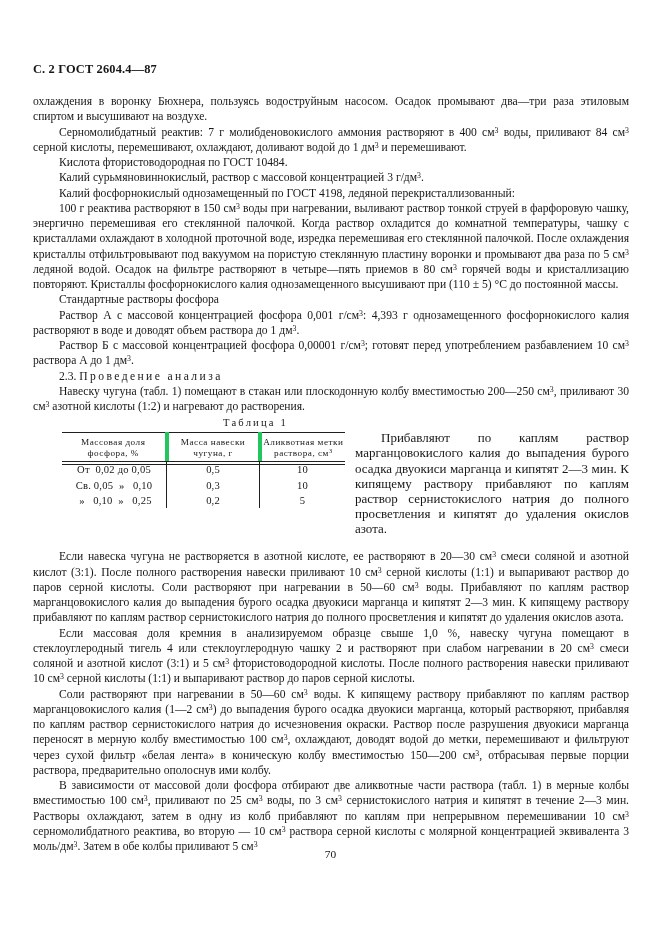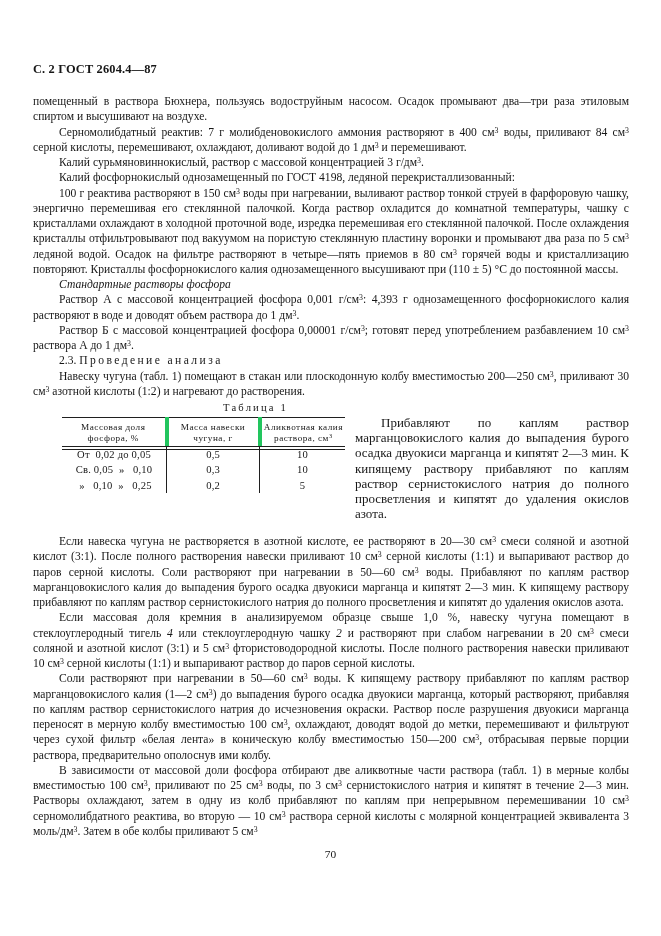--- a/index.html
+++ b/index.html
@@ -148,7 +148,7 @@
 
   <div class="content">
 
-    <p class="noind"><span>помещенный в раствора Бюхнера, пользуясь водоструйным насосом. Осадок промывают два—три раза этиловым спиртом и высушивают на воздухе.</span></p>
+    <p class="noind"><span>охлаждения в воронку Бюхнера, пользуясь водоструйным насосом. Осадок промывают два—три раза этиловым спиртом и высушивают на воздухе.</span></p>
 
     <p><span>Серномолибдатный реактив: 7 г молибденовокислого аммония растворяют в 400 см</span><sup>3</sup><span> воды, приливают 84 см</span><sup>3</sup><span> серной кислоты, перемешивают, охлаждают, доливают водой до 1 дм</span><sup>3</sup><span> и перемешивают.</span></p>
 

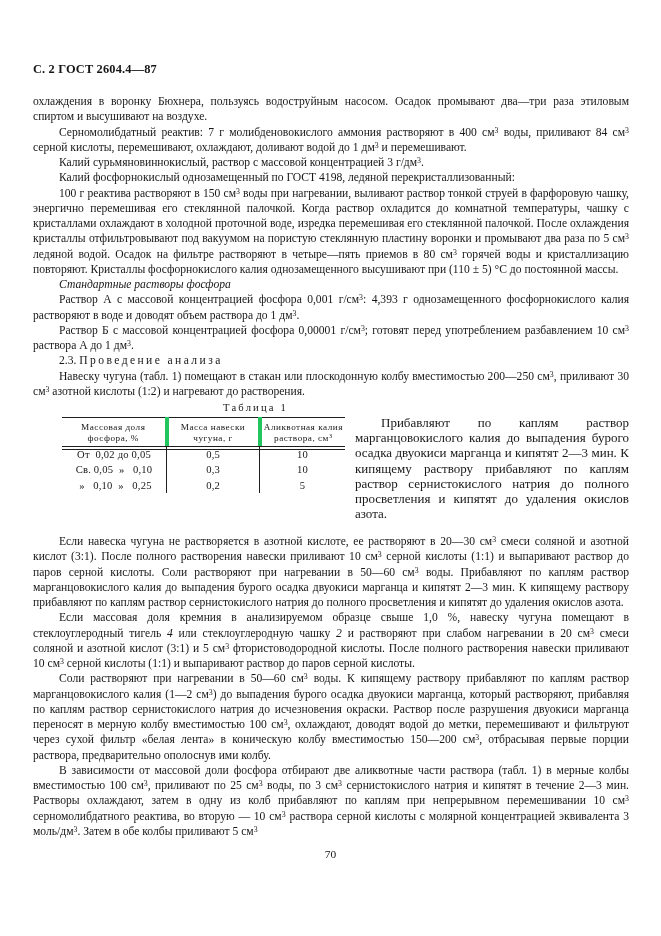--- a/index.html
+++ b/index.html
@@ -152,6 +152,7 @@
 
     <p><span>Серномолибдатный реактив: 7 г молибденовокислого аммония растворяют в 400 см</span><sup>3</sup><span> воды, приливают 84 см</span><sup>3</sup><span> серной кислоты, перемешивают, охлаждают, доливают водой до 1 дм</span><sup>3</sup><span> и перемешивают.</span></p>
 
+    <p><span>Кислота фтористоводородная по ГОСТ 10484.</span></p>
 
 
     <p><span>Калий сурьмяновиннокислый, раствор с массовой концентрацией 3 г/дм</span><sup>3</sup><span>.</span></p>

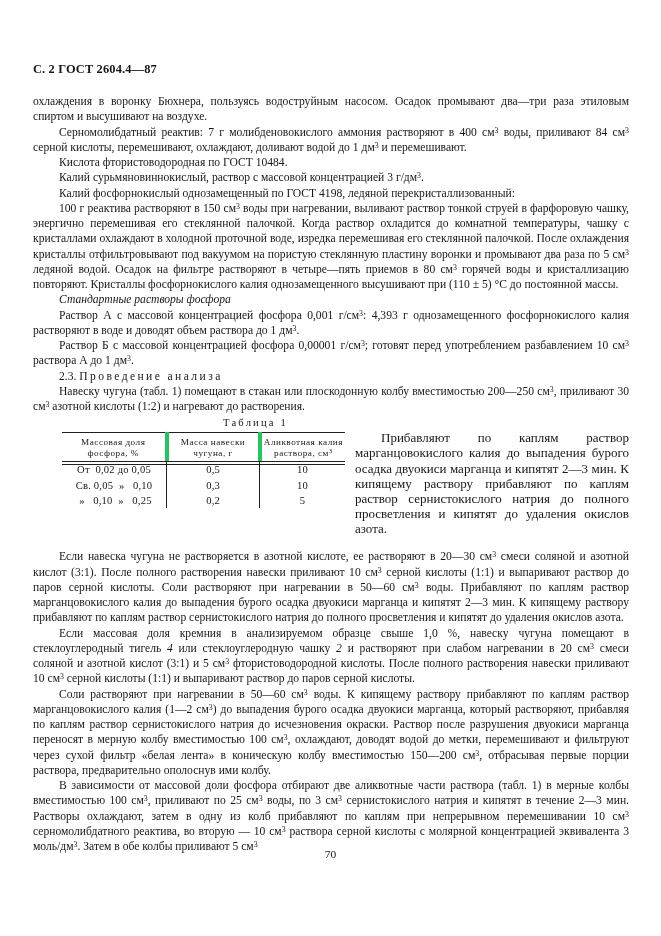--- a/index.html
+++ b/index.html
@@ -47,7 +47,7 @@
     hyphens: manual;
   }
   p.noind { text-indent: 0; }
-  .ital { font-style: italic; }
+  .ital { }
   .spaced {
     letter-spacing: 2.4px;
   }

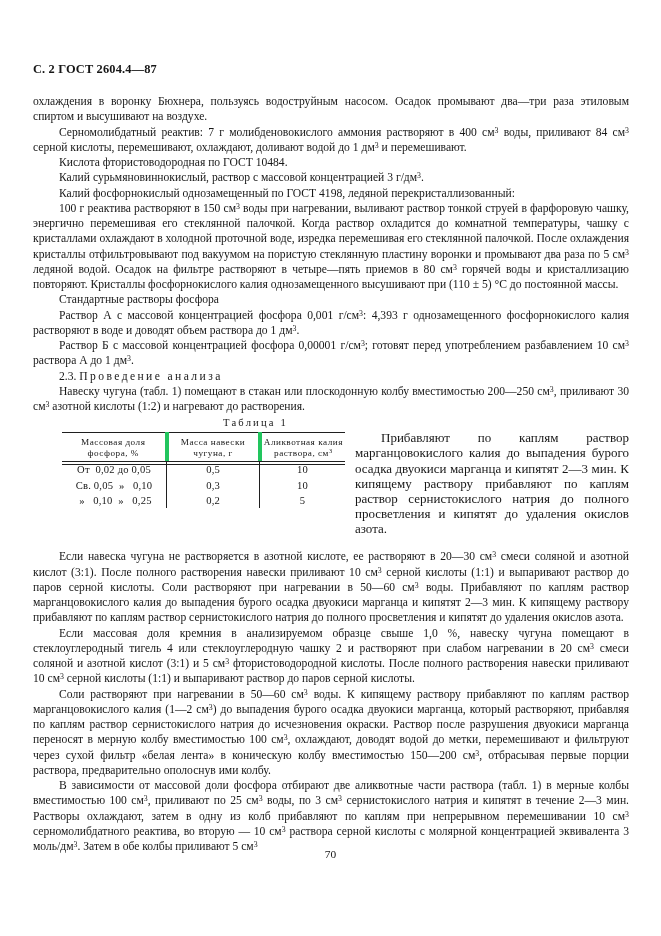--- a/index.html
+++ b/index.html
@@ -187,7 +187,7 @@
               <span class="cell-lbl">чугуна,  г</span>
             </th>
             <th>
-              <span class="cell-lbl">Аликвотная калия</span><br>
+              <span class="cell-lbl">Аликвотная метки</span><br>
               <span class="cell-lbl"><span>раствора, см</span><sup>3</sup></span>
             </th>
           </tr>

